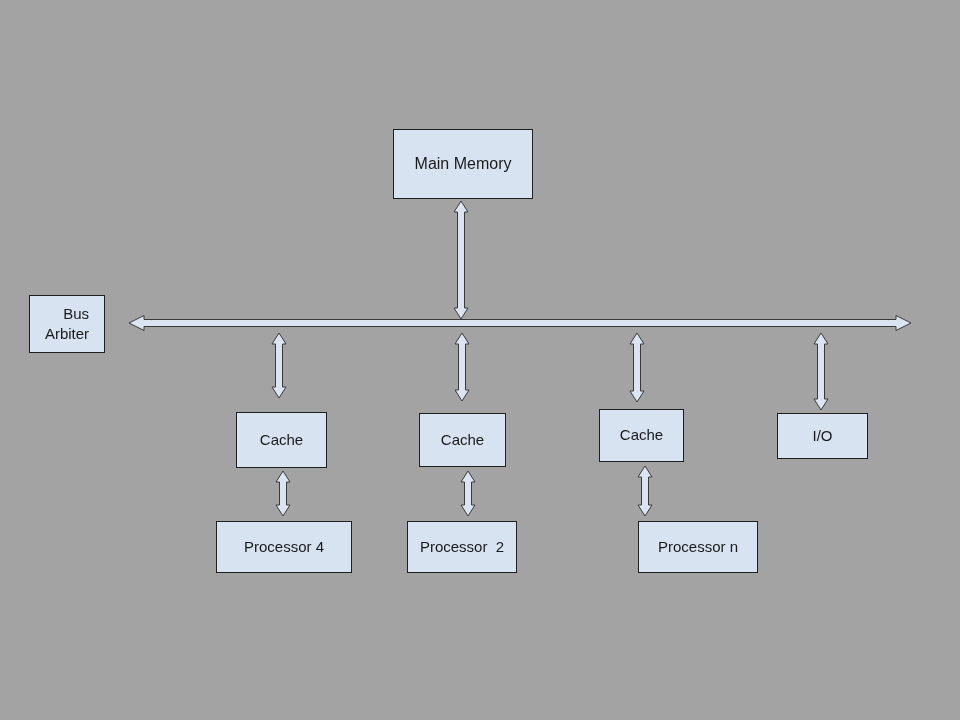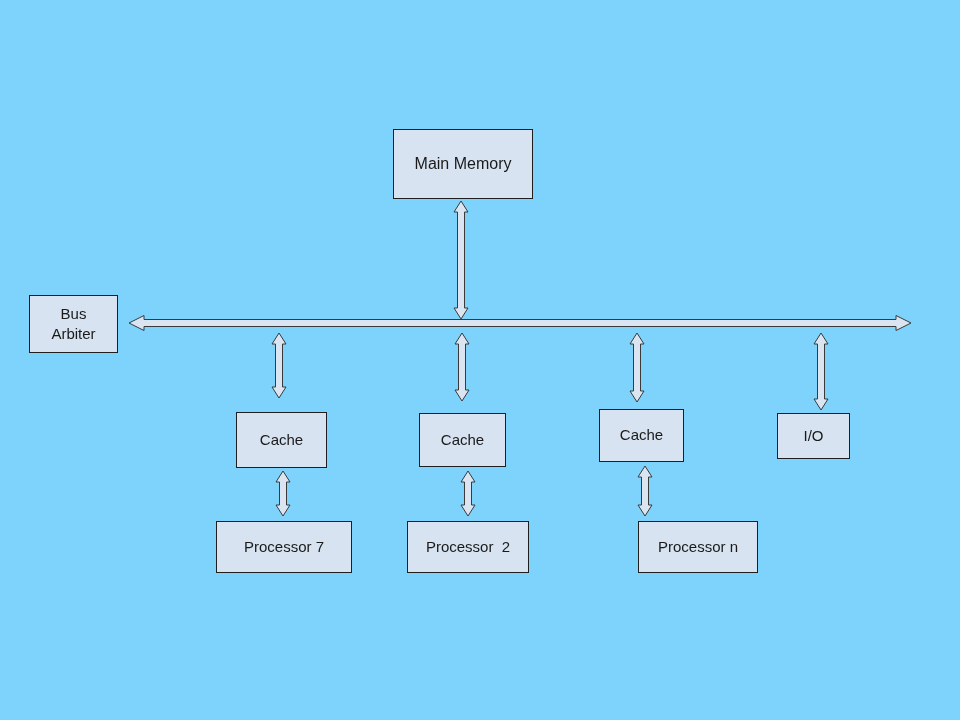--- a/index.html
+++ b/index.html
@@ -12,7 +12,7 @@
     position: relative;
     width: 960px;
     height: 720px;
-    background: #7dd3fc;
+    background: #a3a3a3;
     overflow: hidden;
   }
   .arrow-layer {

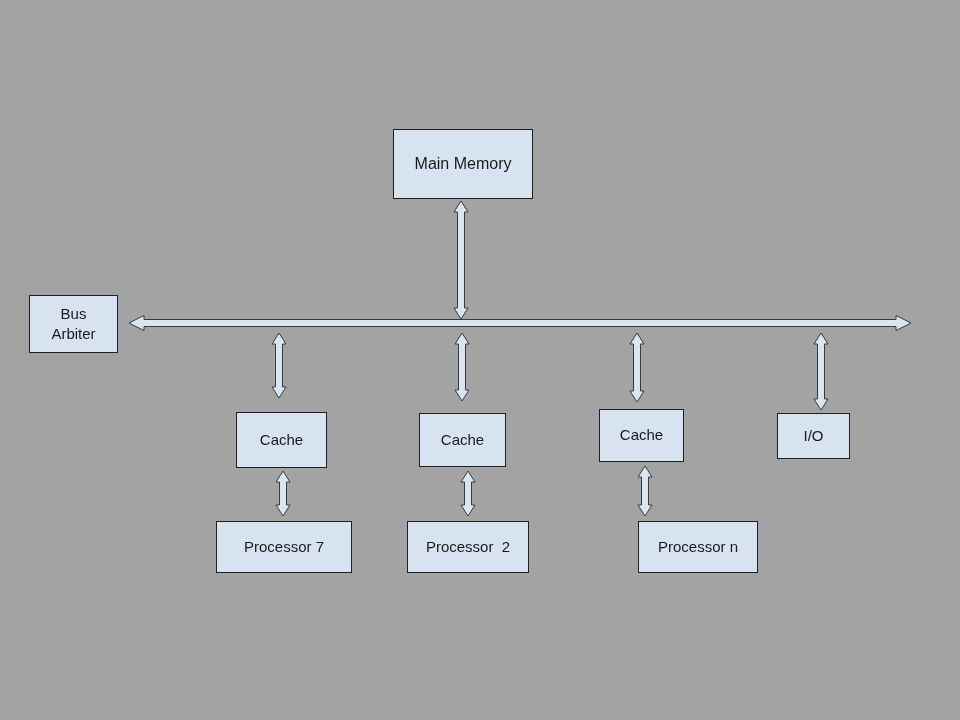--- a/index.html
+++ b/index.html
@@ -43,7 +43,7 @@
     white-space: pre-wrap;
   }
   .node-main-memory { left: 393px; top: 129px; width: 140px; height: 70px; font-size: 16px; }
-  .node-bus-arbiter { left: 29px;  top: 295px; width: 89px;  height: 58px; }
+  .node-bus-arbiter { left: 29px;  top: 295px; width: 76px;  height: 58px; text-align: right; }
   .node-cache-1     { left: 236px; top: 412px; width: 91px;  height: 56px; }
   .node-cache-2     { left: 419px; top: 413px; width: 87px;  height: 54px; }
   .node-cache-3     { left: 599px; top: 409px; width: 85px;  height: 53px; }

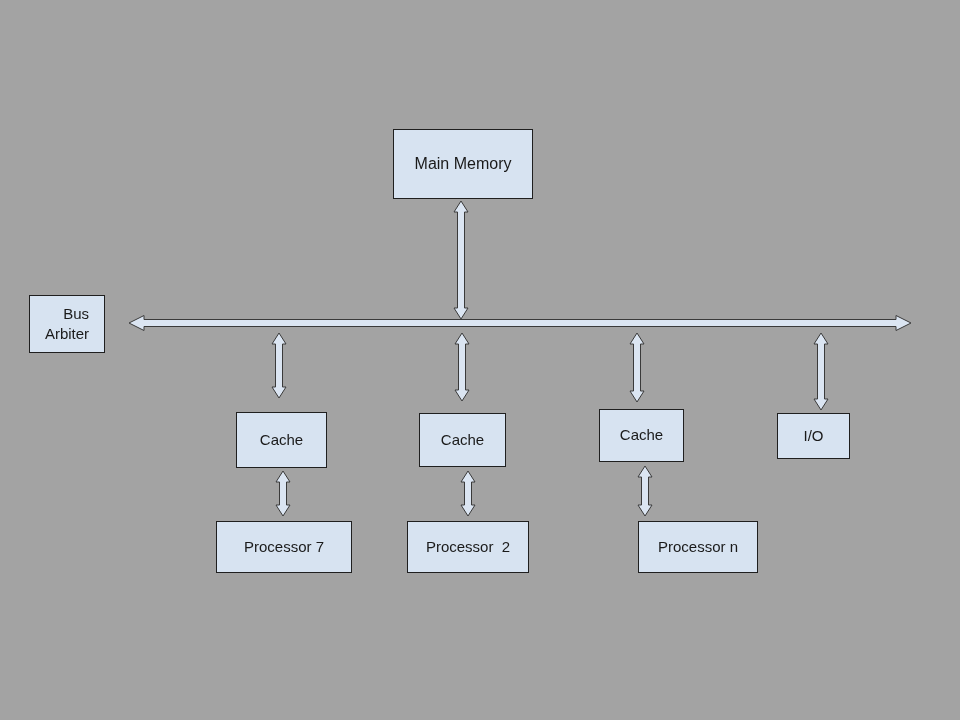--- a/index.html
+++ b/index.html
@@ -47,7 +47,7 @@
   .node-cache-1     { left: 236px; top: 412px; width: 91px;  height: 56px; }
   .node-cache-2     { left: 419px; top: 413px; width: 87px;  height: 54px; }
   .node-cache-3     { left: 599px; top: 409px; width: 85px;  height: 53px; }
-  .node-io          { left: 777px; top: 413px; width: 73px;  height: 46px; }
+  .node-io          { left: 777px; top: 413px; width: 91px;  height: 46px; }
   .node-proc-1      { left: 216px; top: 521px; width: 136px; height: 52px; }
   .node-proc-2      { left: 407px; top: 521px; width: 122px; height: 52px; }
   .node-proc-n      { left: 590px; top: 521px; width: 120px; height: 52px; margin-left: 48px; }

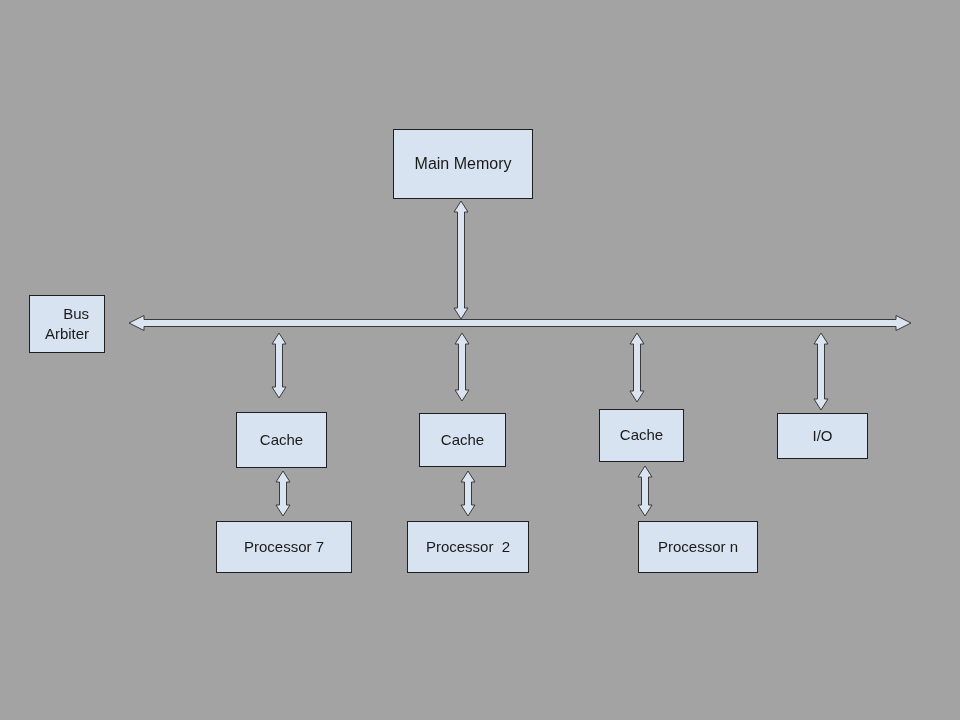--- a/index.html
+++ b/index.html
@@ -101,7 +101,7 @@
 
   <div class="node node-io">I/O</div>
 
-  <div class="node node-proc-1">Processor 7</div>
+  <div class="node node-proc-1">Processor 4</div>
 
   <div class="node node-proc-2">Processor  2</div>
 

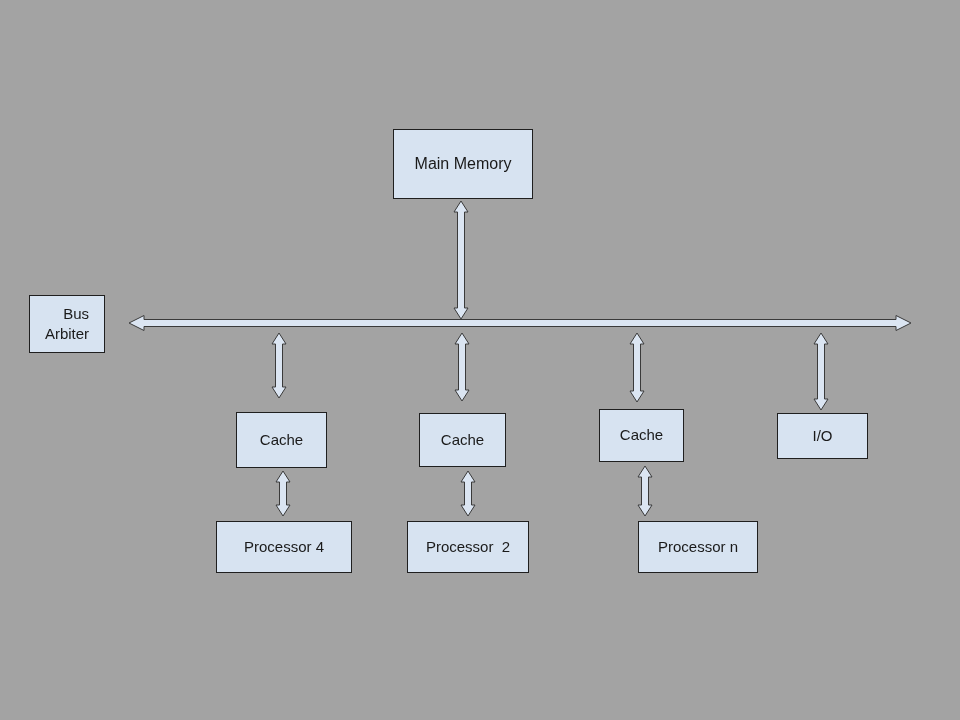--- a/index.html
+++ b/index.html
@@ -49,7 +49,7 @@
   .node-cache-3     { left: 599px; top: 409px; width: 85px;  height: 53px; }
   .node-io          { left: 777px; top: 413px; width: 91px;  height: 46px; }
   .node-proc-1      { left: 216px; top: 521px; width: 136px; height: 52px; }
-  .node-proc-2      { left: 407px; top: 521px; width: 122px; height: 52px; }
+  .node-proc-2      { left: 407px; top: 521px; width: 110px; height: 52px; }
   .node-proc-n      { left: 590px; top: 521px; width: 120px; height: 52px; margin-left: 48px; }
   .caption {
     position: absolute;

